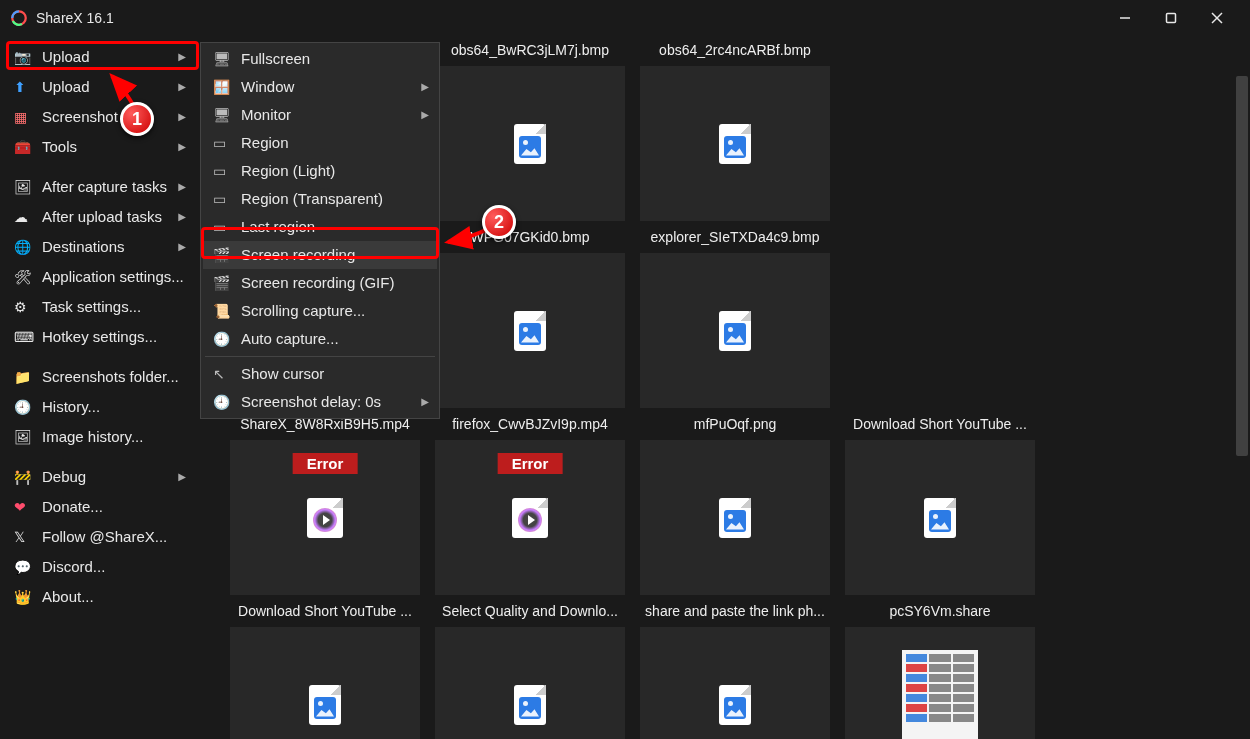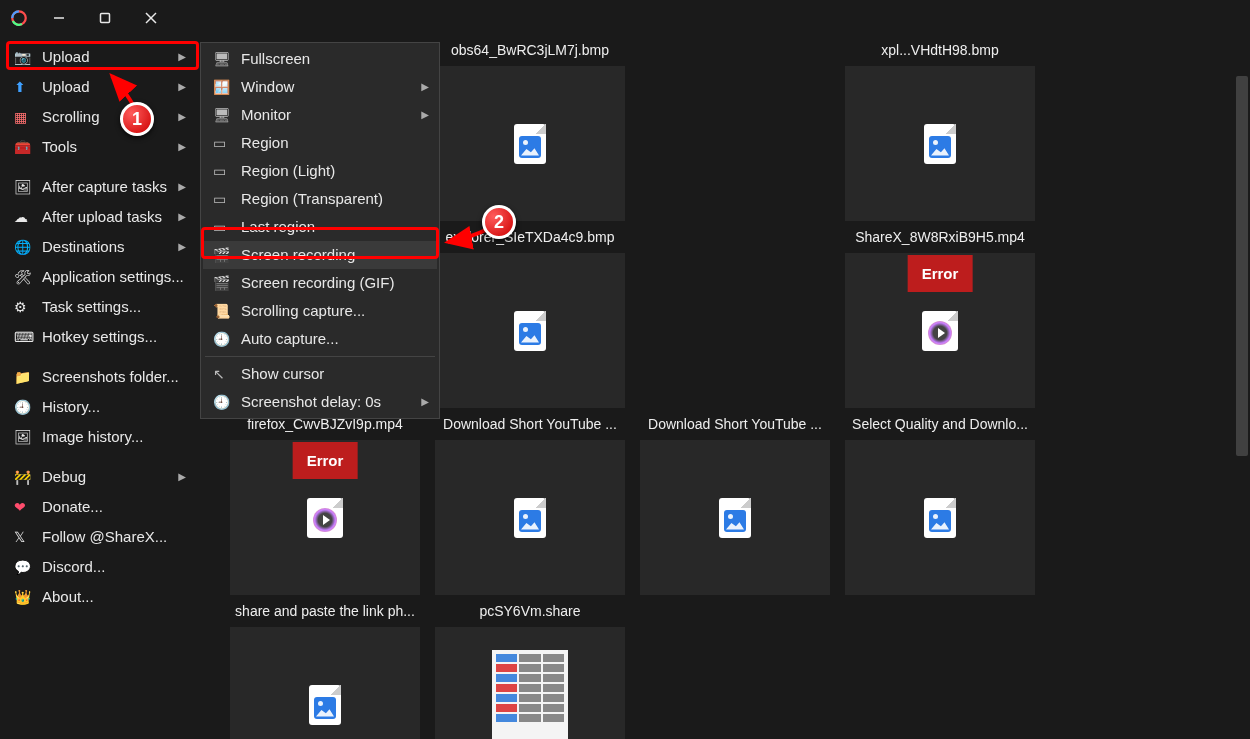--- a/index.html
+++ b/index.html
@@ -70,6 +70,7 @@
         <circle cx="12" cy="12" r="9" fill="none" stroke="#4d9dff" stroke-width="3" stroke-dasharray="14 42" stroke-dashoffset="-28"></circle>
       </svg>
   </span>
+  <span class="title">ShareX 16.1</span>
   <div class="window-controls">
     <div class="win-btn">
         <svg width="12" height="12">

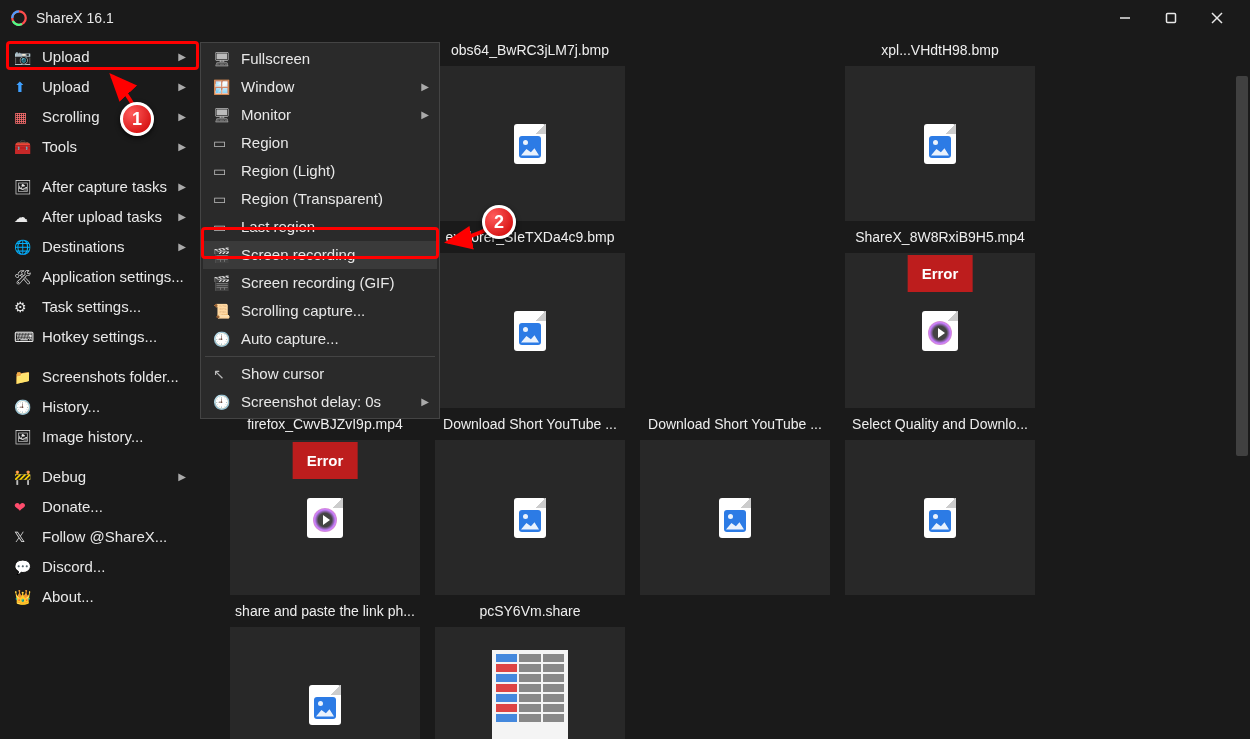--- a/index.html
+++ b/index.html
@@ -197,6 +197,14 @@
         </div>
       </div>
       <div class="file-item">
+        <div class="file-name">obs64_2rc4ncARBf.bmp</div>
+        <div class="thumb">
+          <div class="generic-icon">
+            <div class="pic"></div>
+          </div>
+        </div>
+      </div>
+      <div class="file-item">
         <div class="file-name"></div>
       </div>
       <div class="file-item">

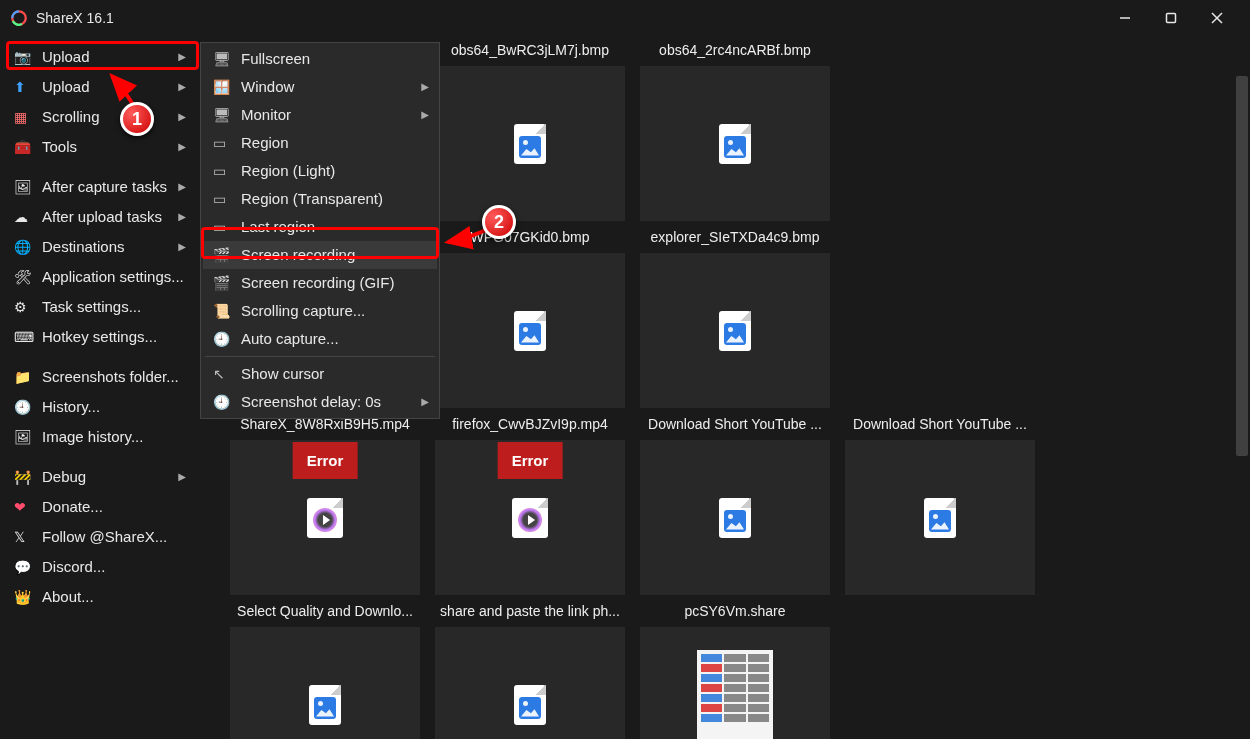--- a/index.html
+++ b/index.html
@@ -106,7 +106,7 @@
       </div>
       <div class="sidebar-item">
         <span class="s-icon" style="color: rgb(255, 112, 112);">▦</span>
-        <span>Scrolling</span>
+        <span>Screenshot</span>
         <span class="arrow">▶</span>
       </div>
       <div class="sidebar-item">

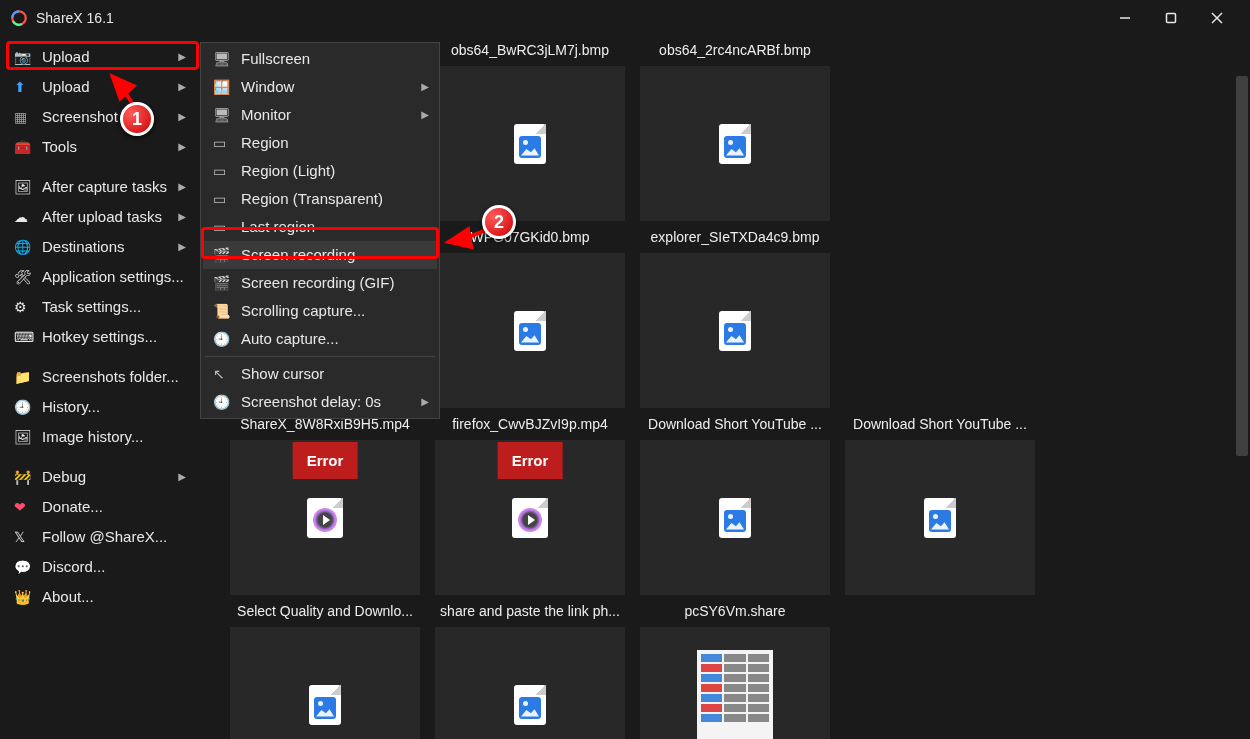--- a/index.html
+++ b/index.html
@@ -253,6 +253,14 @@
         </div>
       </div>
       <div class="file-item">
+        <div class="file-name">mfPuOqf.png</div>
+        <div class="thumb">
+          <div class="generic-icon">
+            <div class="pic"></div>
+          </div>
+        </div>
+      </div>
+      <div class="file-item">
         <div class="file-name">Download Short YouTube ...</div>
         <div class="thumb">
           <div class="generic-icon">

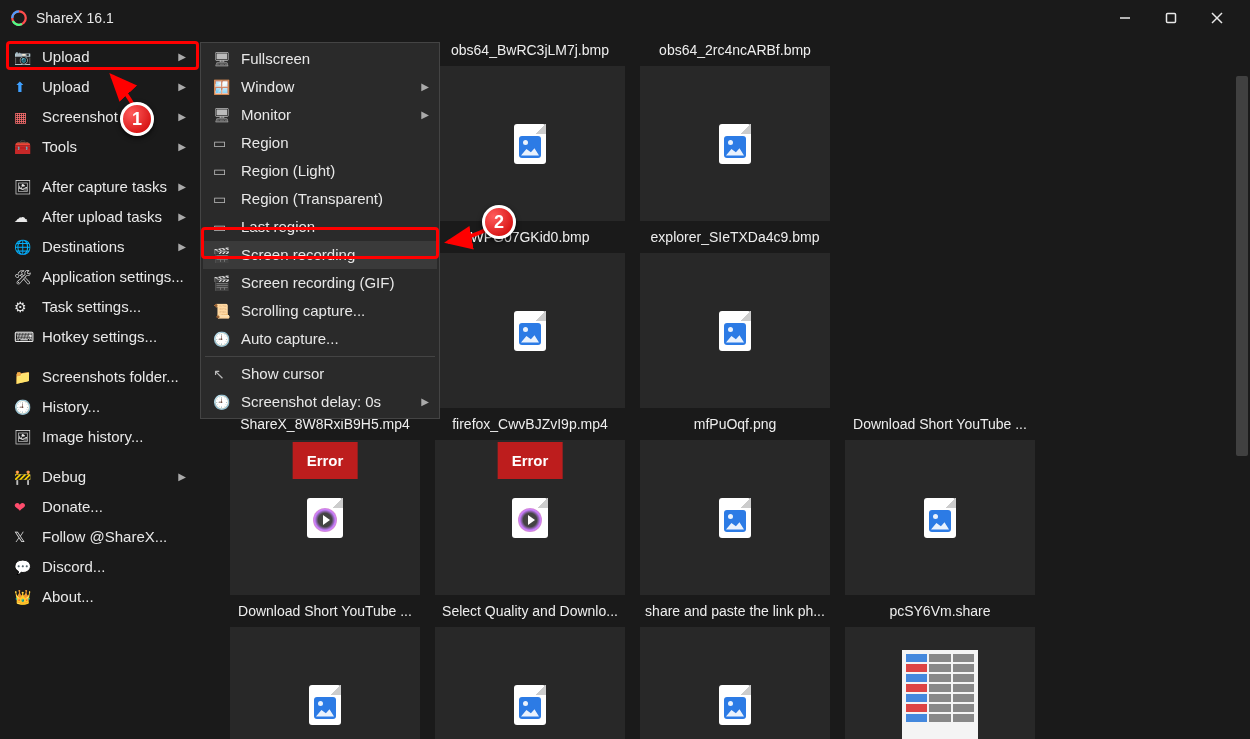--- a/index.html
+++ b/index.html
@@ -48,7 +48,7 @@
 .play-icon::before { content: ''; position: absolute; top: 0; right: 0; width: 10px; height: 10px; background: linear-gradient(135deg, transparent 49%, #ccc 50%); }
 .play-circle { width: 24px; height: 24px; border-radius: 50%; background: radial-gradient(circle, #444 40%, #c77dff 60%, #ffb84d 100%); display: flex; align-items: center; justify-content: center; margin-top: 4px; }
 .play-circle::after { content: ''; width: 0; height: 0; border-left: 7px solid #fff; border-top: 5px solid transparent; border-bottom: 5px solid transparent; margin-left: 2px; }
-.error-badge { position: absolute; top: 2px; left: 50%; transform: translateX(-50%); background: #bd1d1d; color: #fff; font-weight: bold; font-size: 15px; padding: 10px 14px; }
+.error-badge { position: absolute; top: 13px; left: 50%; transform: translateX(-50%); background: #bd1d1d; color: #fff; font-weight: bold; font-size: 15px; padding: 2px 14px; }
 .screenshot-thumb { width: 76px; height: 110px; background: #f4f4f4; display: flex; flex-direction: column; font-size: 5px; padding: 4px; gap: 2px; }
 .screenshot-thumb .line { height: 8px; display: flex; gap: 2px; }
 .screenshot-thumb .blk { background: #888; flex: 1; }

